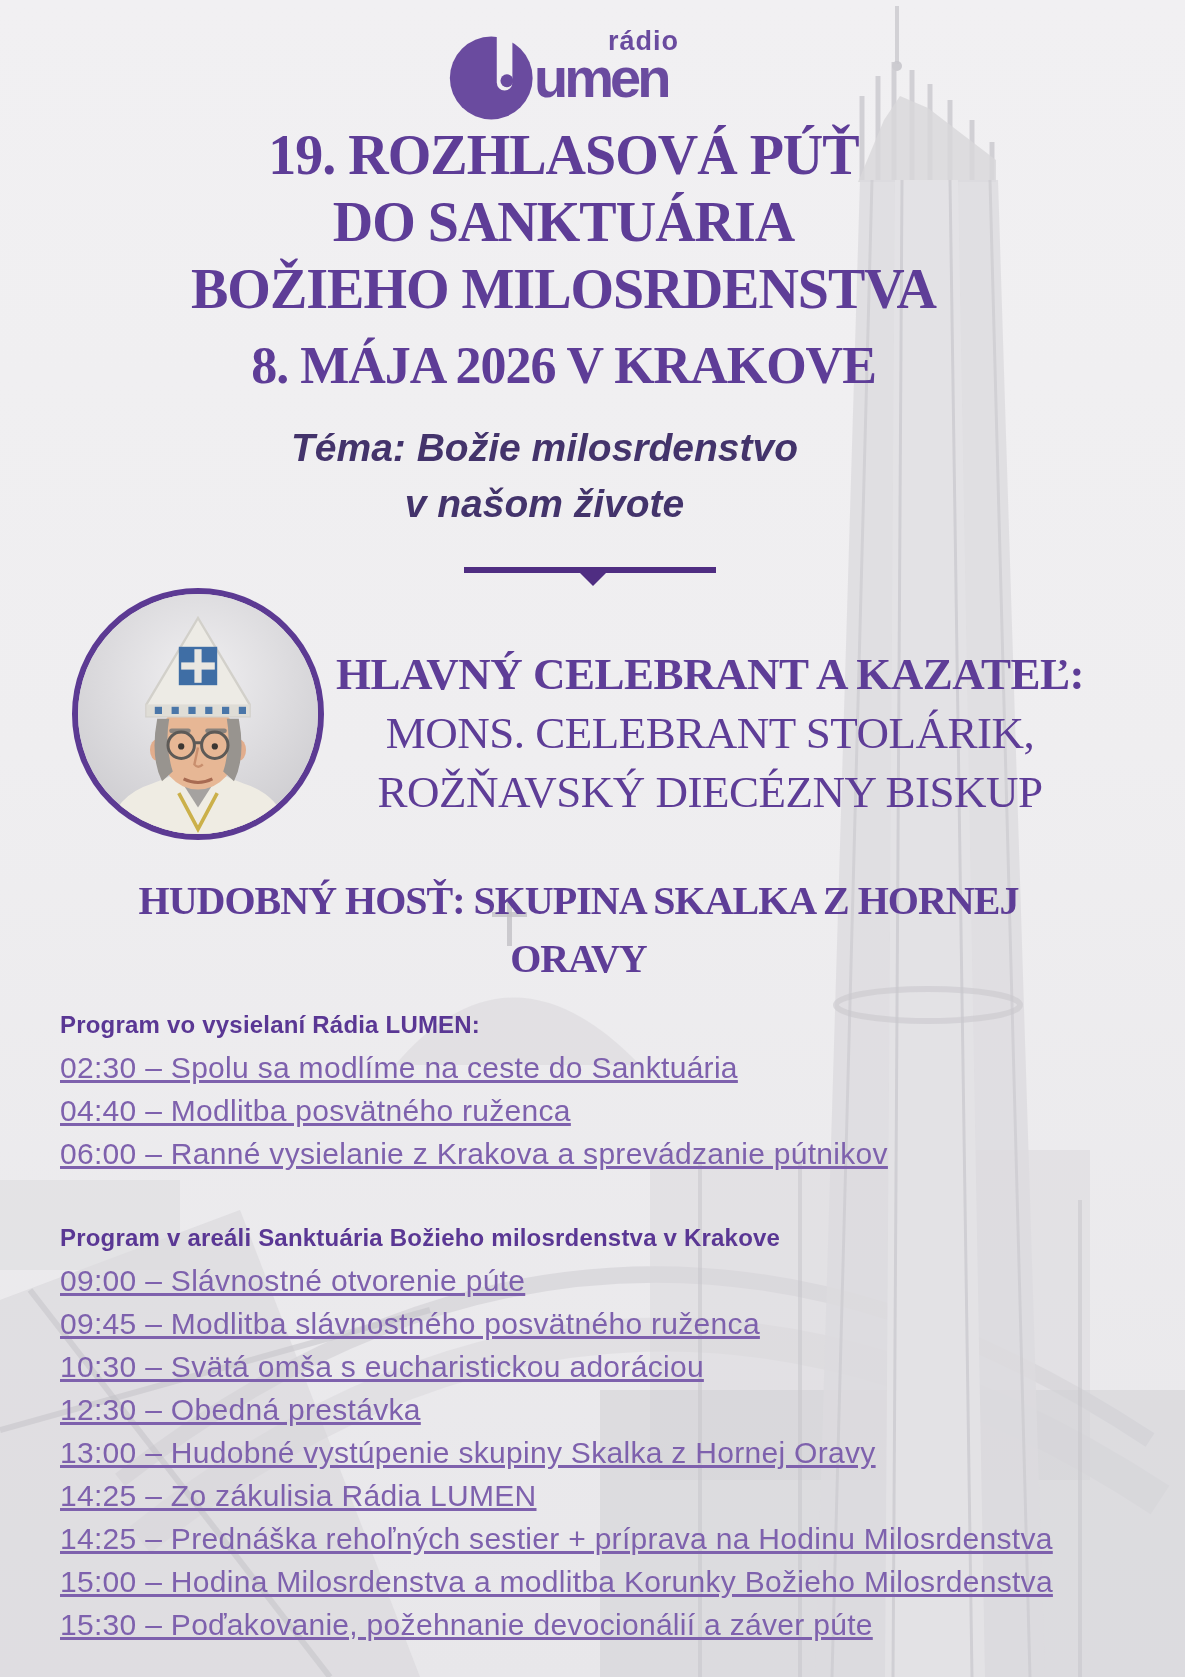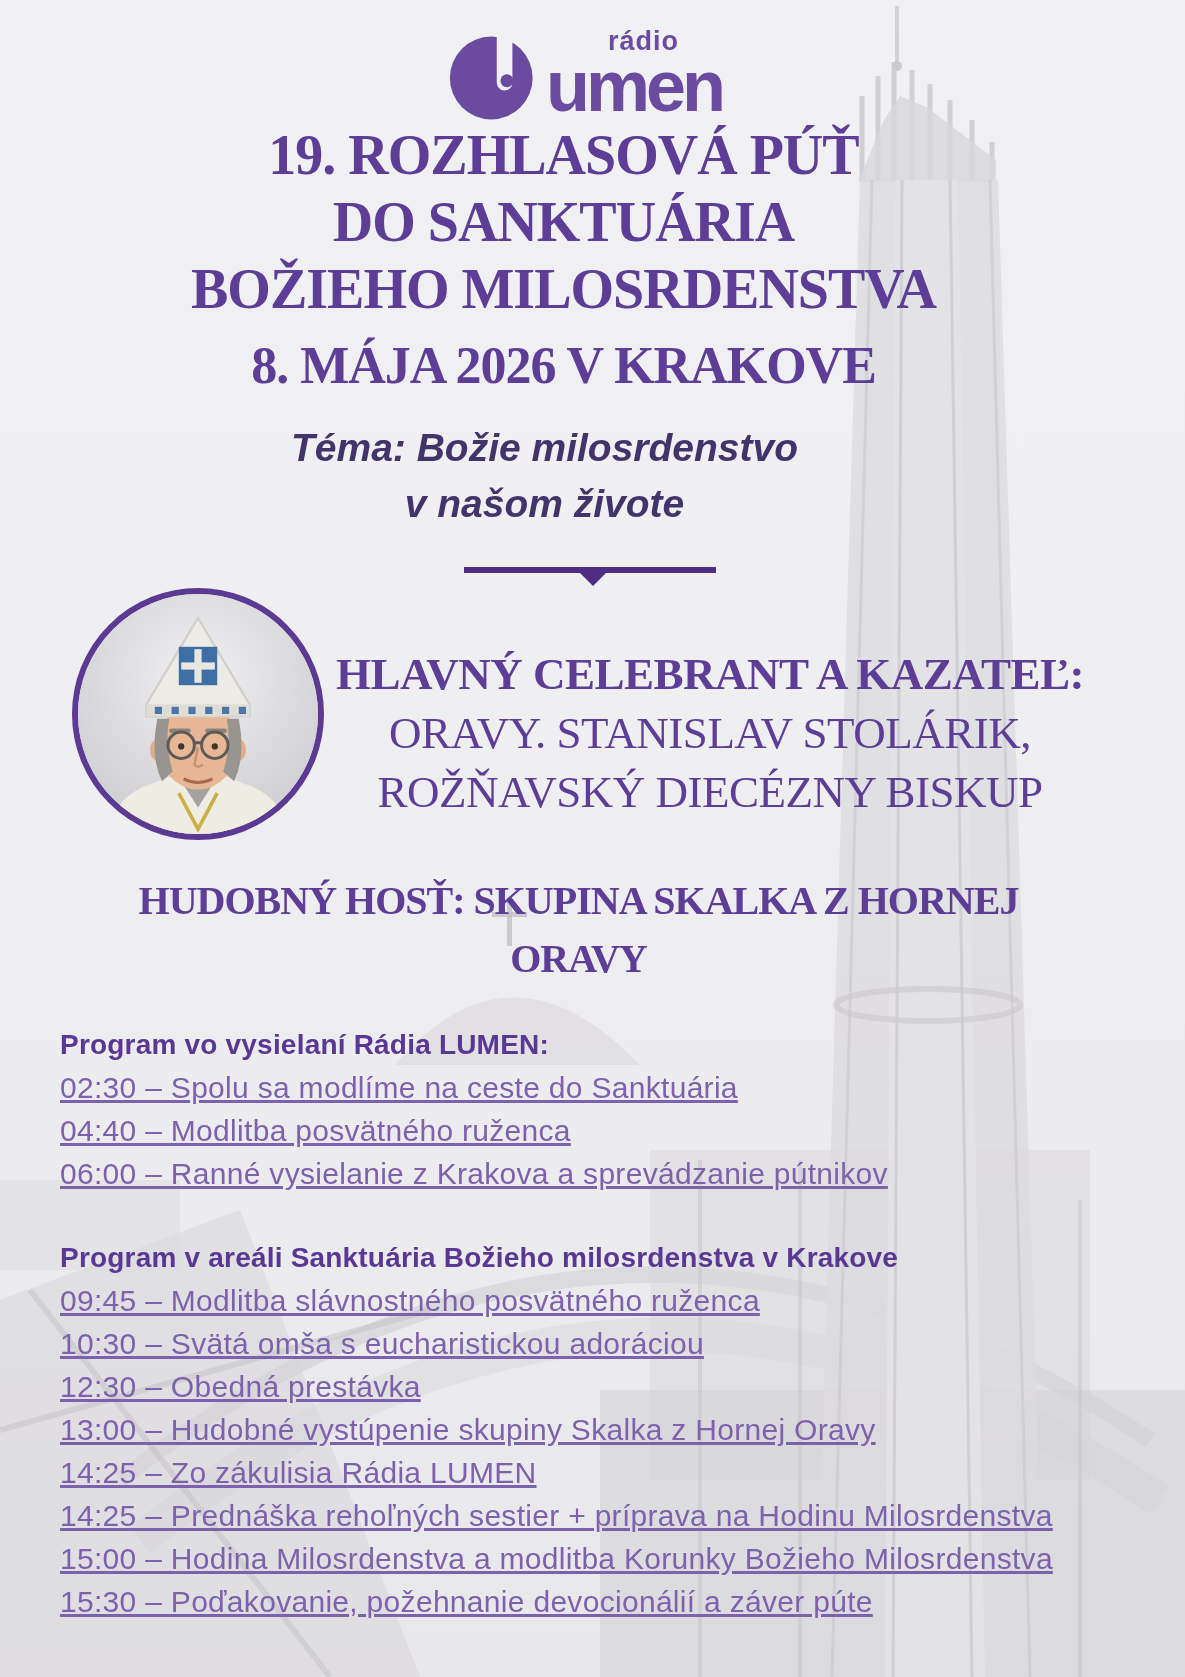--- a/index.html
+++ b/index.html
@@ -19,8 +19,8 @@
   .logo{position:absolute;left:448px;top:28px;width:280px;height:100px;}
   .logo .mark{position:absolute;left:0;top:4px;width:92px;height:92px;}
   .logo .wordmark{
-    position:absolute;left:98px;top:22px;
-    font-weight:bold;font-size:72px;letter-spacing:-4px;color:#6a4b9f;line-height:1;
+    position:absolute;left:86px;top:22px;
+    font-weight:bold;font-size:56px;letter-spacing:-4px;color:#6a4b9f;line-height:1;
   }
   .logo .radio{
     position:absolute;left:152px;top:0px;

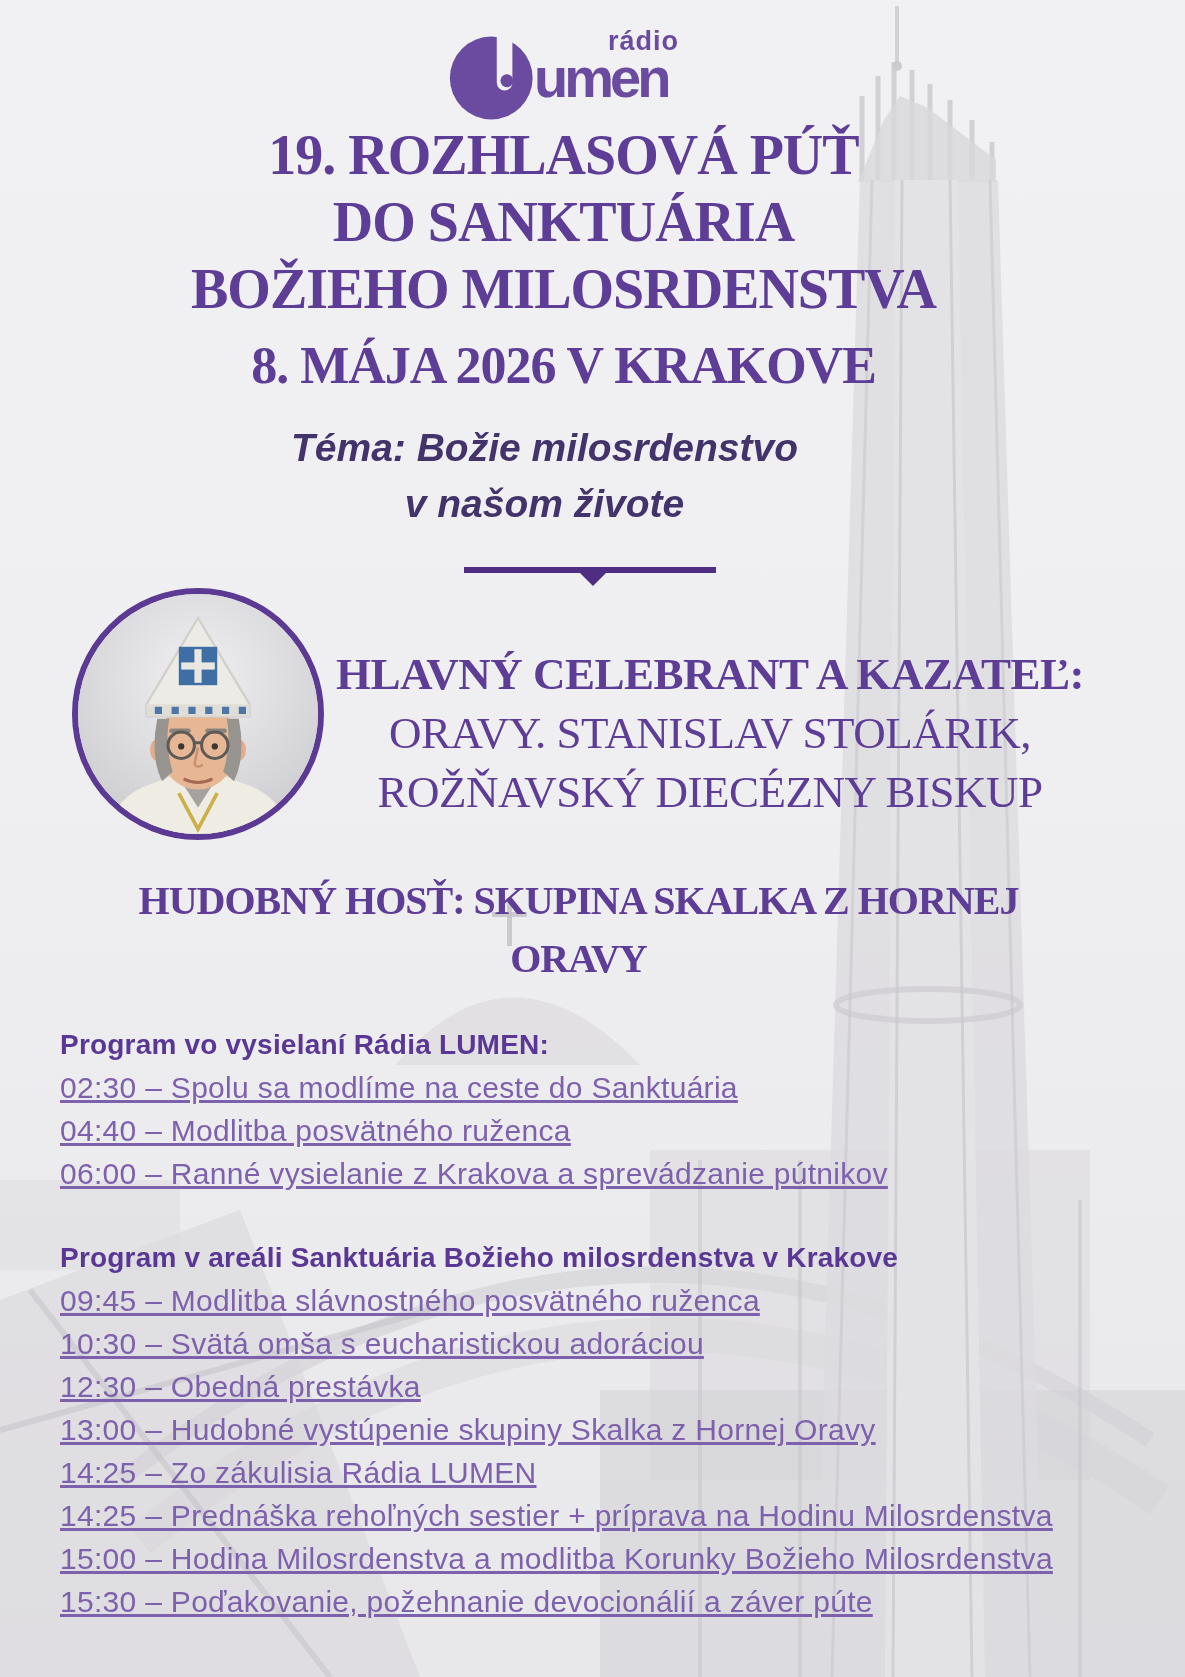--- a/index.html
+++ b/index.html
@@ -210,7 +210,7 @@
 
     <div class="celebrant-text">
       <div class="strong">HLAVNÝ CELEBRANT A KAZATEĽ:</div>
-      <div>ORAVY. STANISLAV STOLÁRIK,</div>
+      <div>MONS. CELEBRANT STOLÁRIK,</div>
       <div>ROŽŇAVSKÝ DIECÉZNY BISKUP</div>
     </div>
 

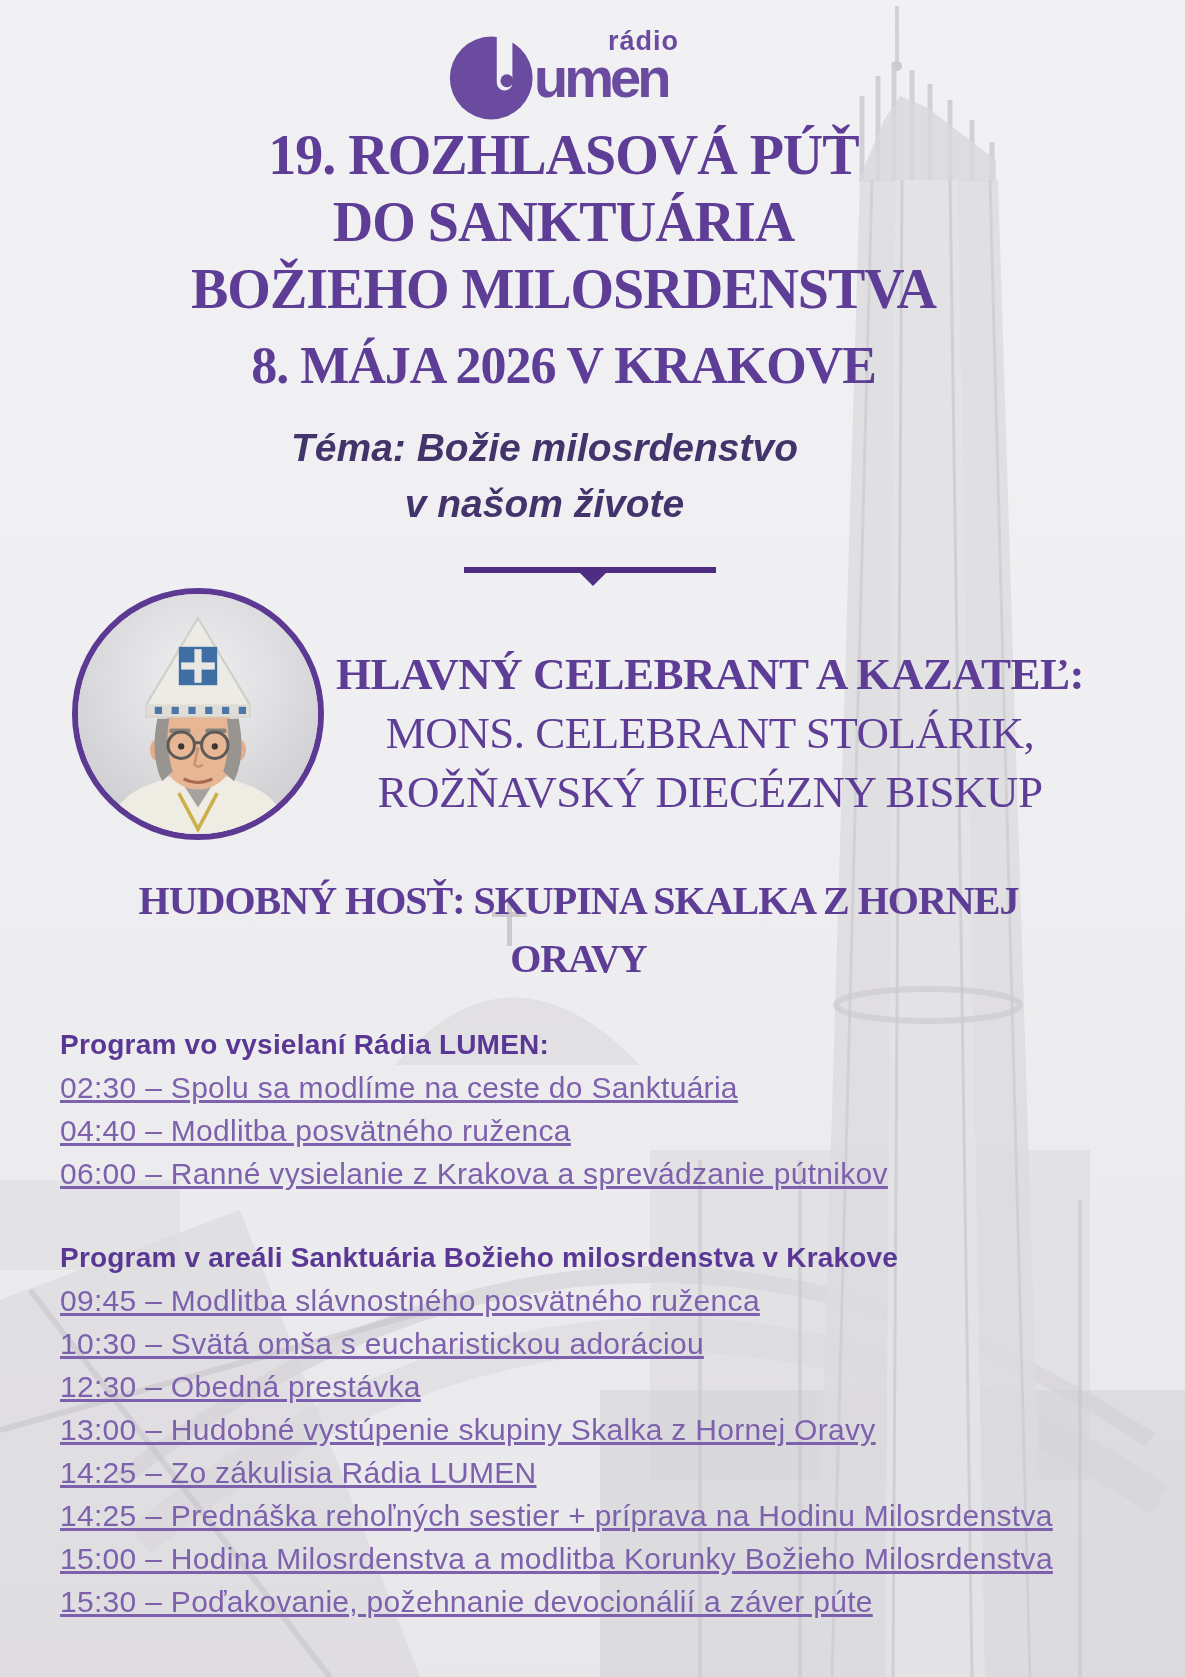--- a/index.html
+++ b/index.html
@@ -76,7 +76,7 @@
   .program-radio{top:1003px;}
   .program-site{top:1216px;}
   .program .p-heading{
-    font-weight:bold;font-size:28px;color:#5a3794;line-height:43px;letter-spacing:0.2px;margin-top:20px;
+    font-weight:bold;font-size:24px;color:#5a3794;line-height:43px;letter-spacing:0.2px;
   }
   .program .p-item{
     font-size:30px;color:#7e61ad;line-height:43px;letter-spacing:0.3px;font-weight:normal;text-decoration:underline;

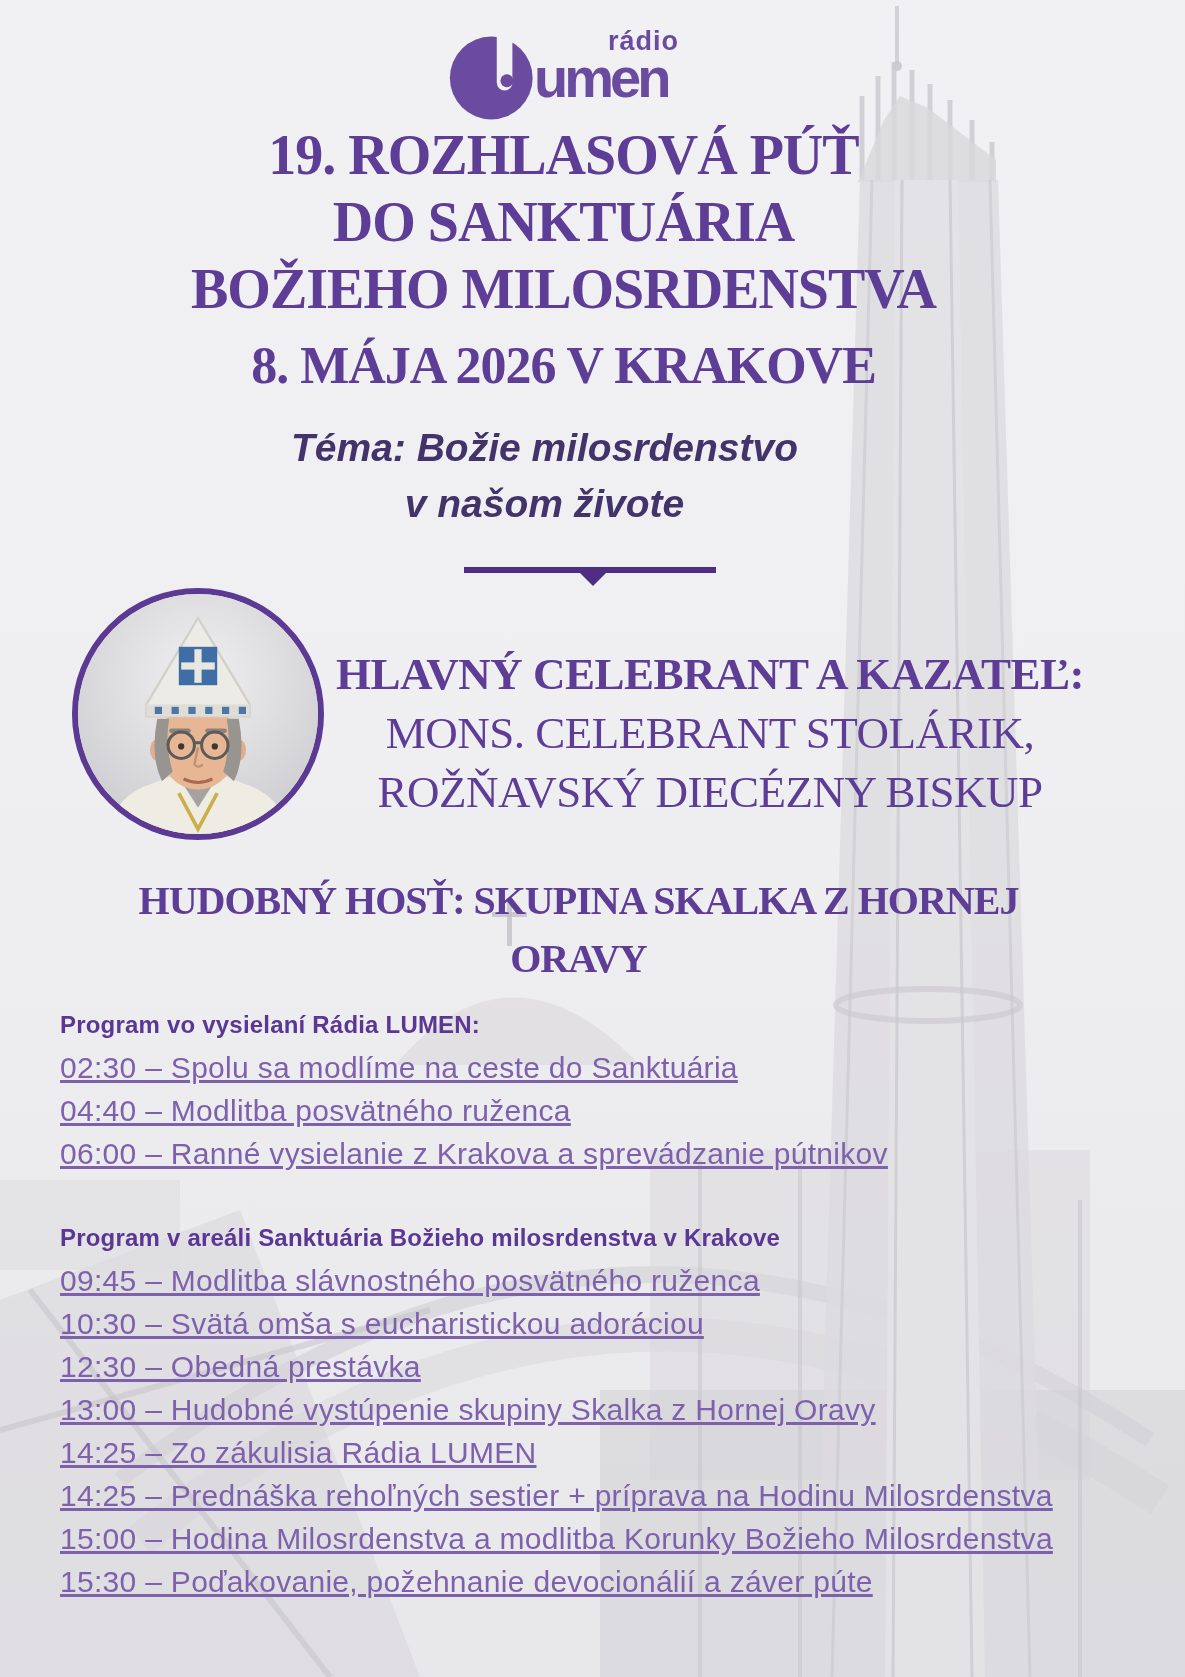--- a/index.html
+++ b/index.html
@@ -228,6 +228,7 @@
 
     <div class="program program-site">
       <div class="p-heading">Program v areáli Sanktuária Božieho milosrdenstva v Krakove</div>
+      <div class="p-item">09:00 – Slávnostné otvorenie púte</div>
       <div class="p-item">09:45 – Modlitba slávnostného posvätného ruženca</div>
       <div class="p-item">10:30 – Svätá omša s eucharistickou adoráciou</div>
       <div class="p-item">12:30 – Obedná prestávka</div>

